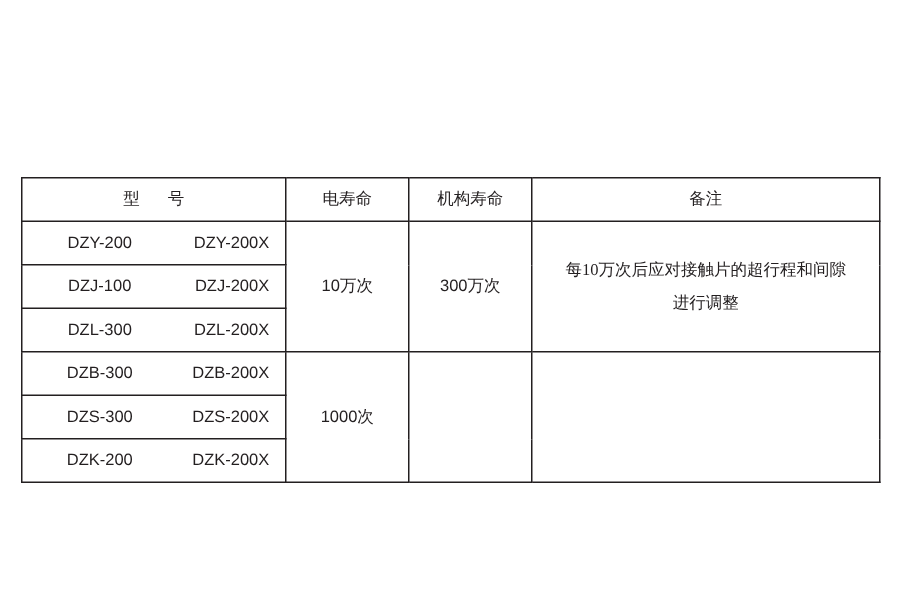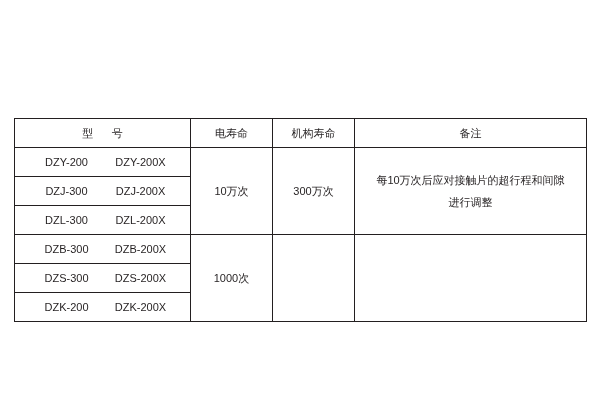--- a/index.html
+++ b/index.html
@@ -60,7 +60,7 @@
   .model-cell .m2 {
     display: inline-block;
     min-width: 78px;
-    text-align: center;
+    text-align: right;
   }
   .remark-cell {
     text-align: left;

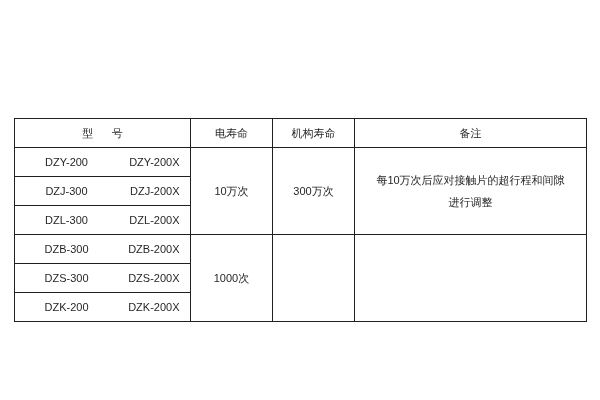--- a/index.html
+++ b/index.html
@@ -66,6 +66,7 @@
     text-align: left;
     padding: 6px 0 6px 14px;
     vertical-align: top;
+    font-family: Liberation Serif, serif;
   }
   .remark-cell .line {
     display: block;

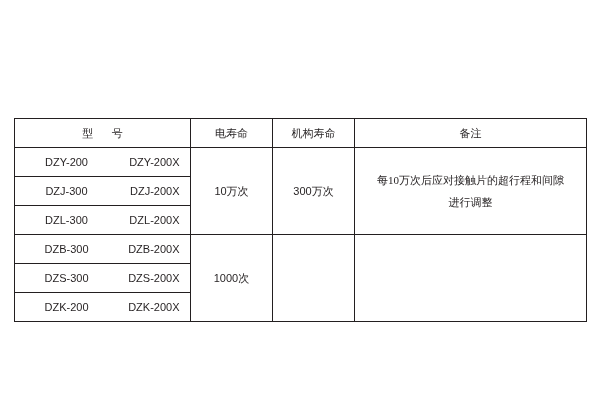--- a/index.html
+++ b/index.html
@@ -111,7 +111,7 @@
 
       <tr>
         <td class="model-cell">
-          <span class="m1">DZJ-300</span><span class="m2">DZJ-200X</span>
+          <span class="m1">DZJ-100</span><span class="m2">DZJ-200X</span>
         </td>
       </tr>
 

